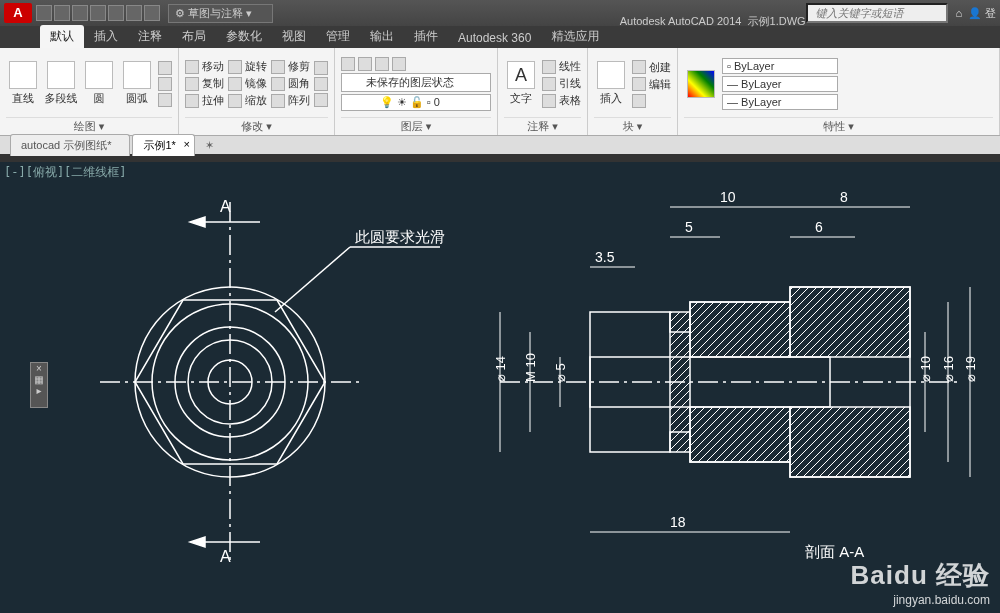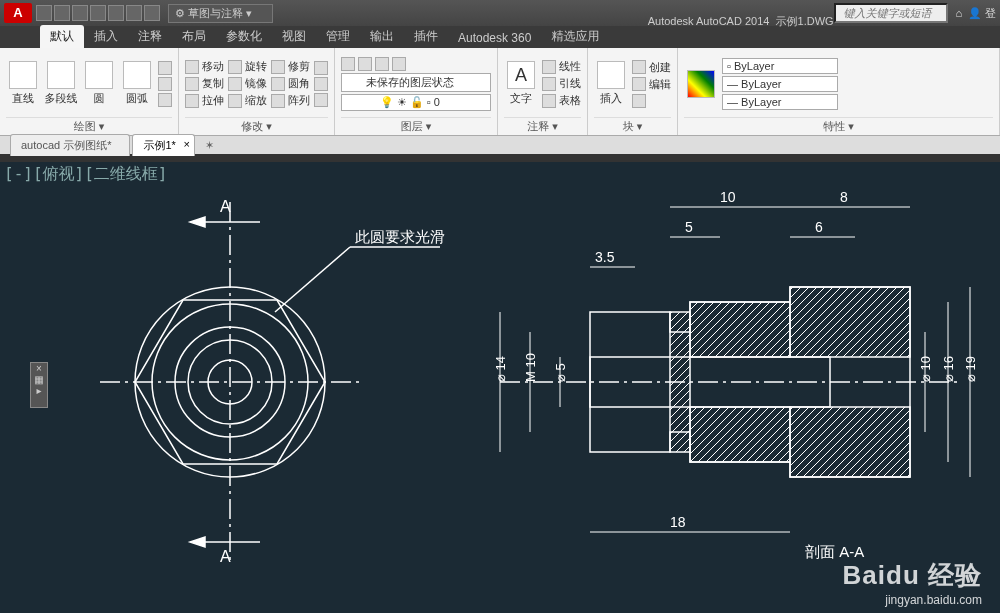--- a/index.html
+++ b/index.html
@@ -11,7 +11,7 @@
 .qat .ico { width: 16px; height: 16px; background: #666; border: 1px solid #888; }
 .ws-sel { background: #555; border: 1px solid #777; padding: 1px 20px 1px 6px; color: #ccc; font-size: 11px; position: relative; }
 .titlebar .title { flex: 1; text-align: right; color: #ccc; margin-top: 16px; }
-.searchbox { background: #eee; color: #888; font-style: italic; padding: 2px 8px; width: 114px; font-size: 11px; }
+.searchbox { background: #eee; color: #888; font-style: italic; padding: 2px 8px; width: 142px; font-size: 11px; }
 .titlebar .right { display: flex; gap: 6px; margin-left: 8px; align-items: center; }
 
 .tabs { height: 22px; background: #3a3a3a; display: flex; align-items: end; padding-left: 40px; font-size: 12px; }

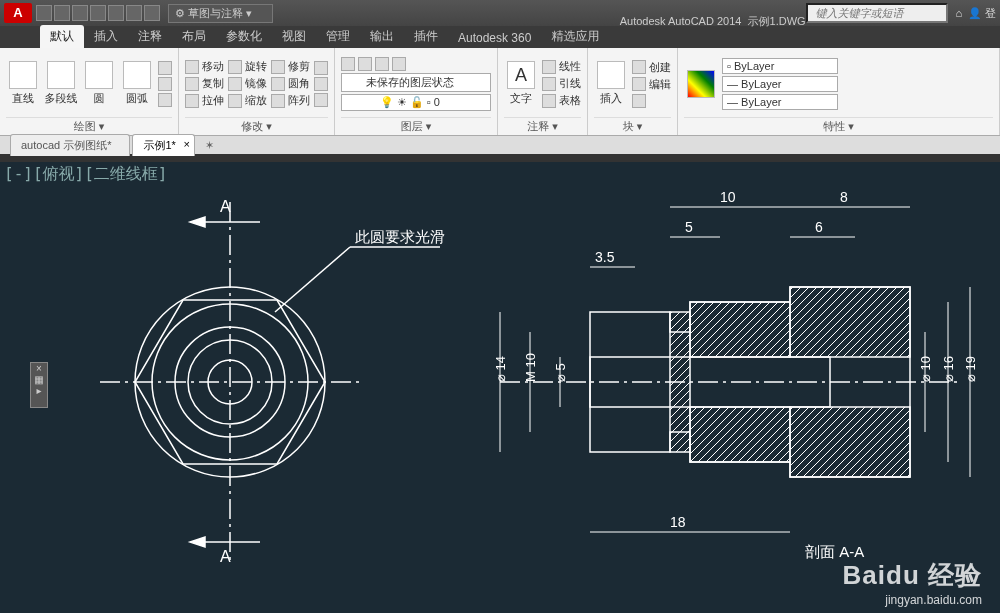--- a/index.html
+++ b/index.html
@@ -37,7 +37,7 @@
 
 .canvas { position: absolute; top: 162px; left: 0; right: 0; bottom: 0; background: #1b2a34; }
 .canvas svg { width: 100%; height: 100%; }
-.viewlabel { position: absolute; top: 2px; left: 4px; color: #8aa; font-size: 16px; font-family: monospace; }
+.viewlabel { position: absolute; top: 2px; left: 4px; color: #8aa; font-size: 12px; font-family: monospace; }
 
 .palette-handle { position: absolute; top: 200px; left: 30px; width: 18px; height: 46px; background: #555; border: 1px solid #888; display:flex; flex-direction:column; align-items:center; color:#ccc; font-size:10px; }
 

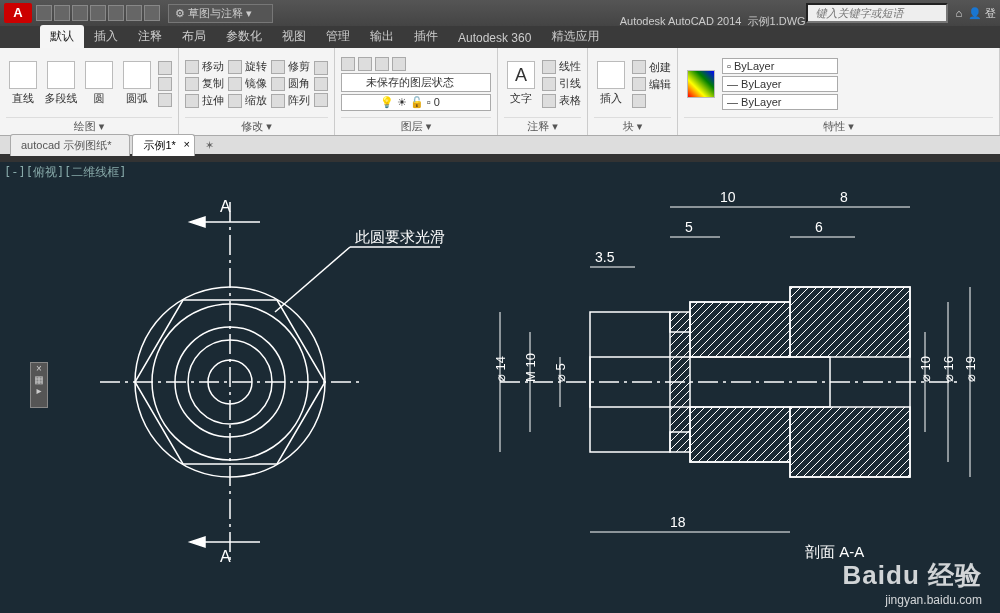--- a/index.html
+++ b/index.html
@@ -41,7 +41,7 @@
 
 .palette-handle { position: absolute; top: 200px; left: 30px; width: 18px; height: 46px; background: #555; border: 1px solid #888; display:flex; flex-direction:column; align-items:center; color:#ccc; font-size:10px; }
 
-.watermark { position: absolute; right: 18px; bottom: 6px; color: rgba(255,255,255,0.8); text-align: right; font-size: 12px; font-family: Arial; pointer-events: none; margin-top: 6px; }
+.watermark { position: absolute; right: 10px; bottom: 6px; color: rgba(255,255,255,0.8); text-align: right; font-size: 12px; font-family: Arial; pointer-events: none; margin-top: 6px; }
 .watermark .big { font-size: 26px; font-weight: bold; letter-spacing: 1px; }
 </style>
 </head>

